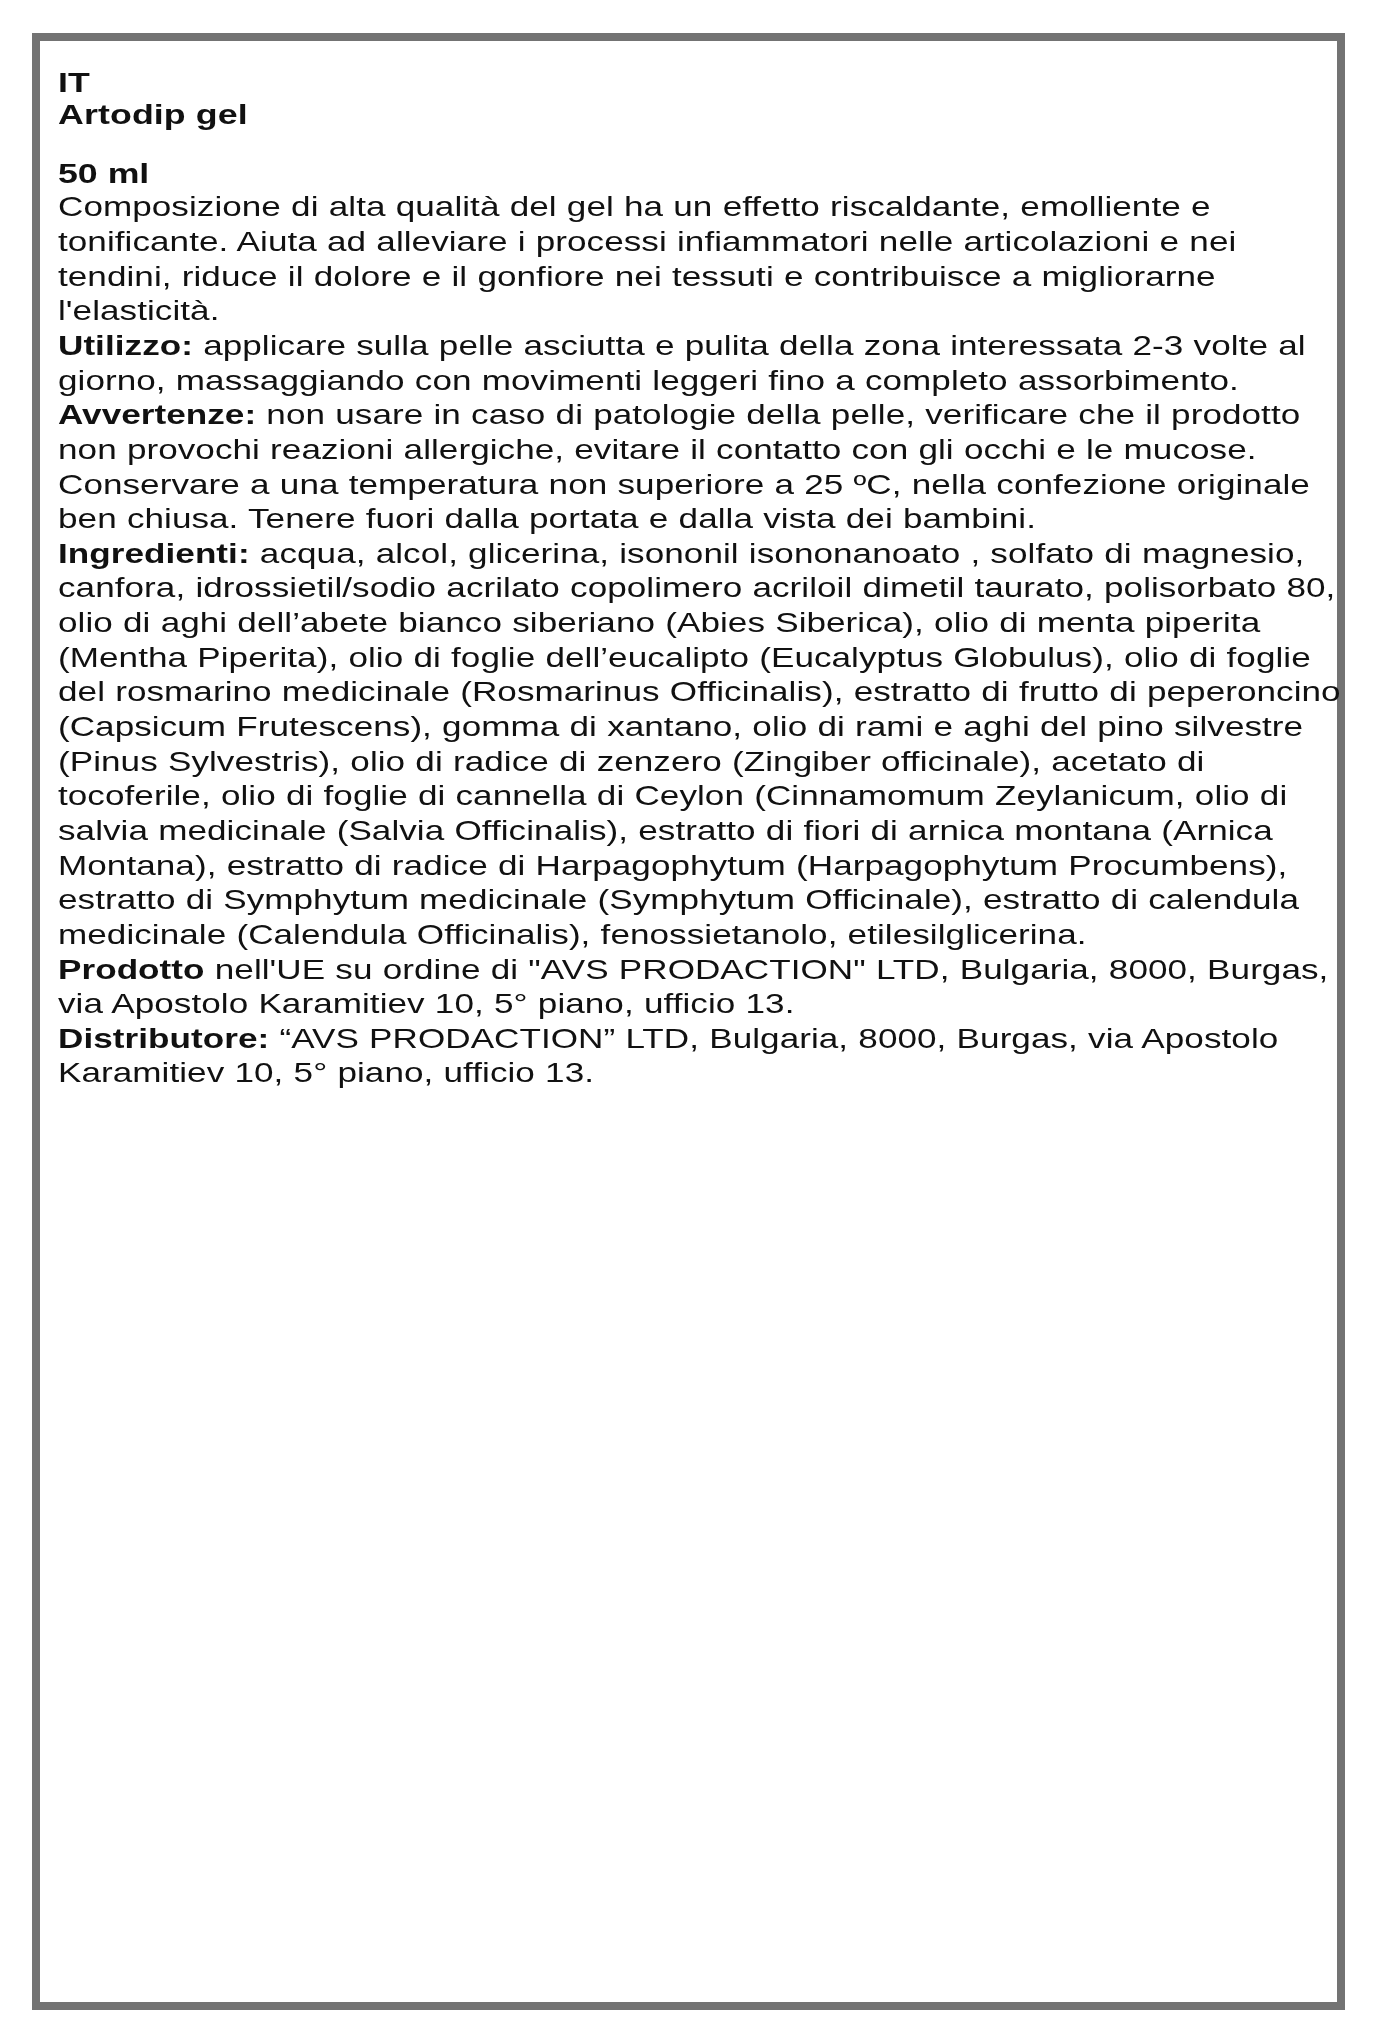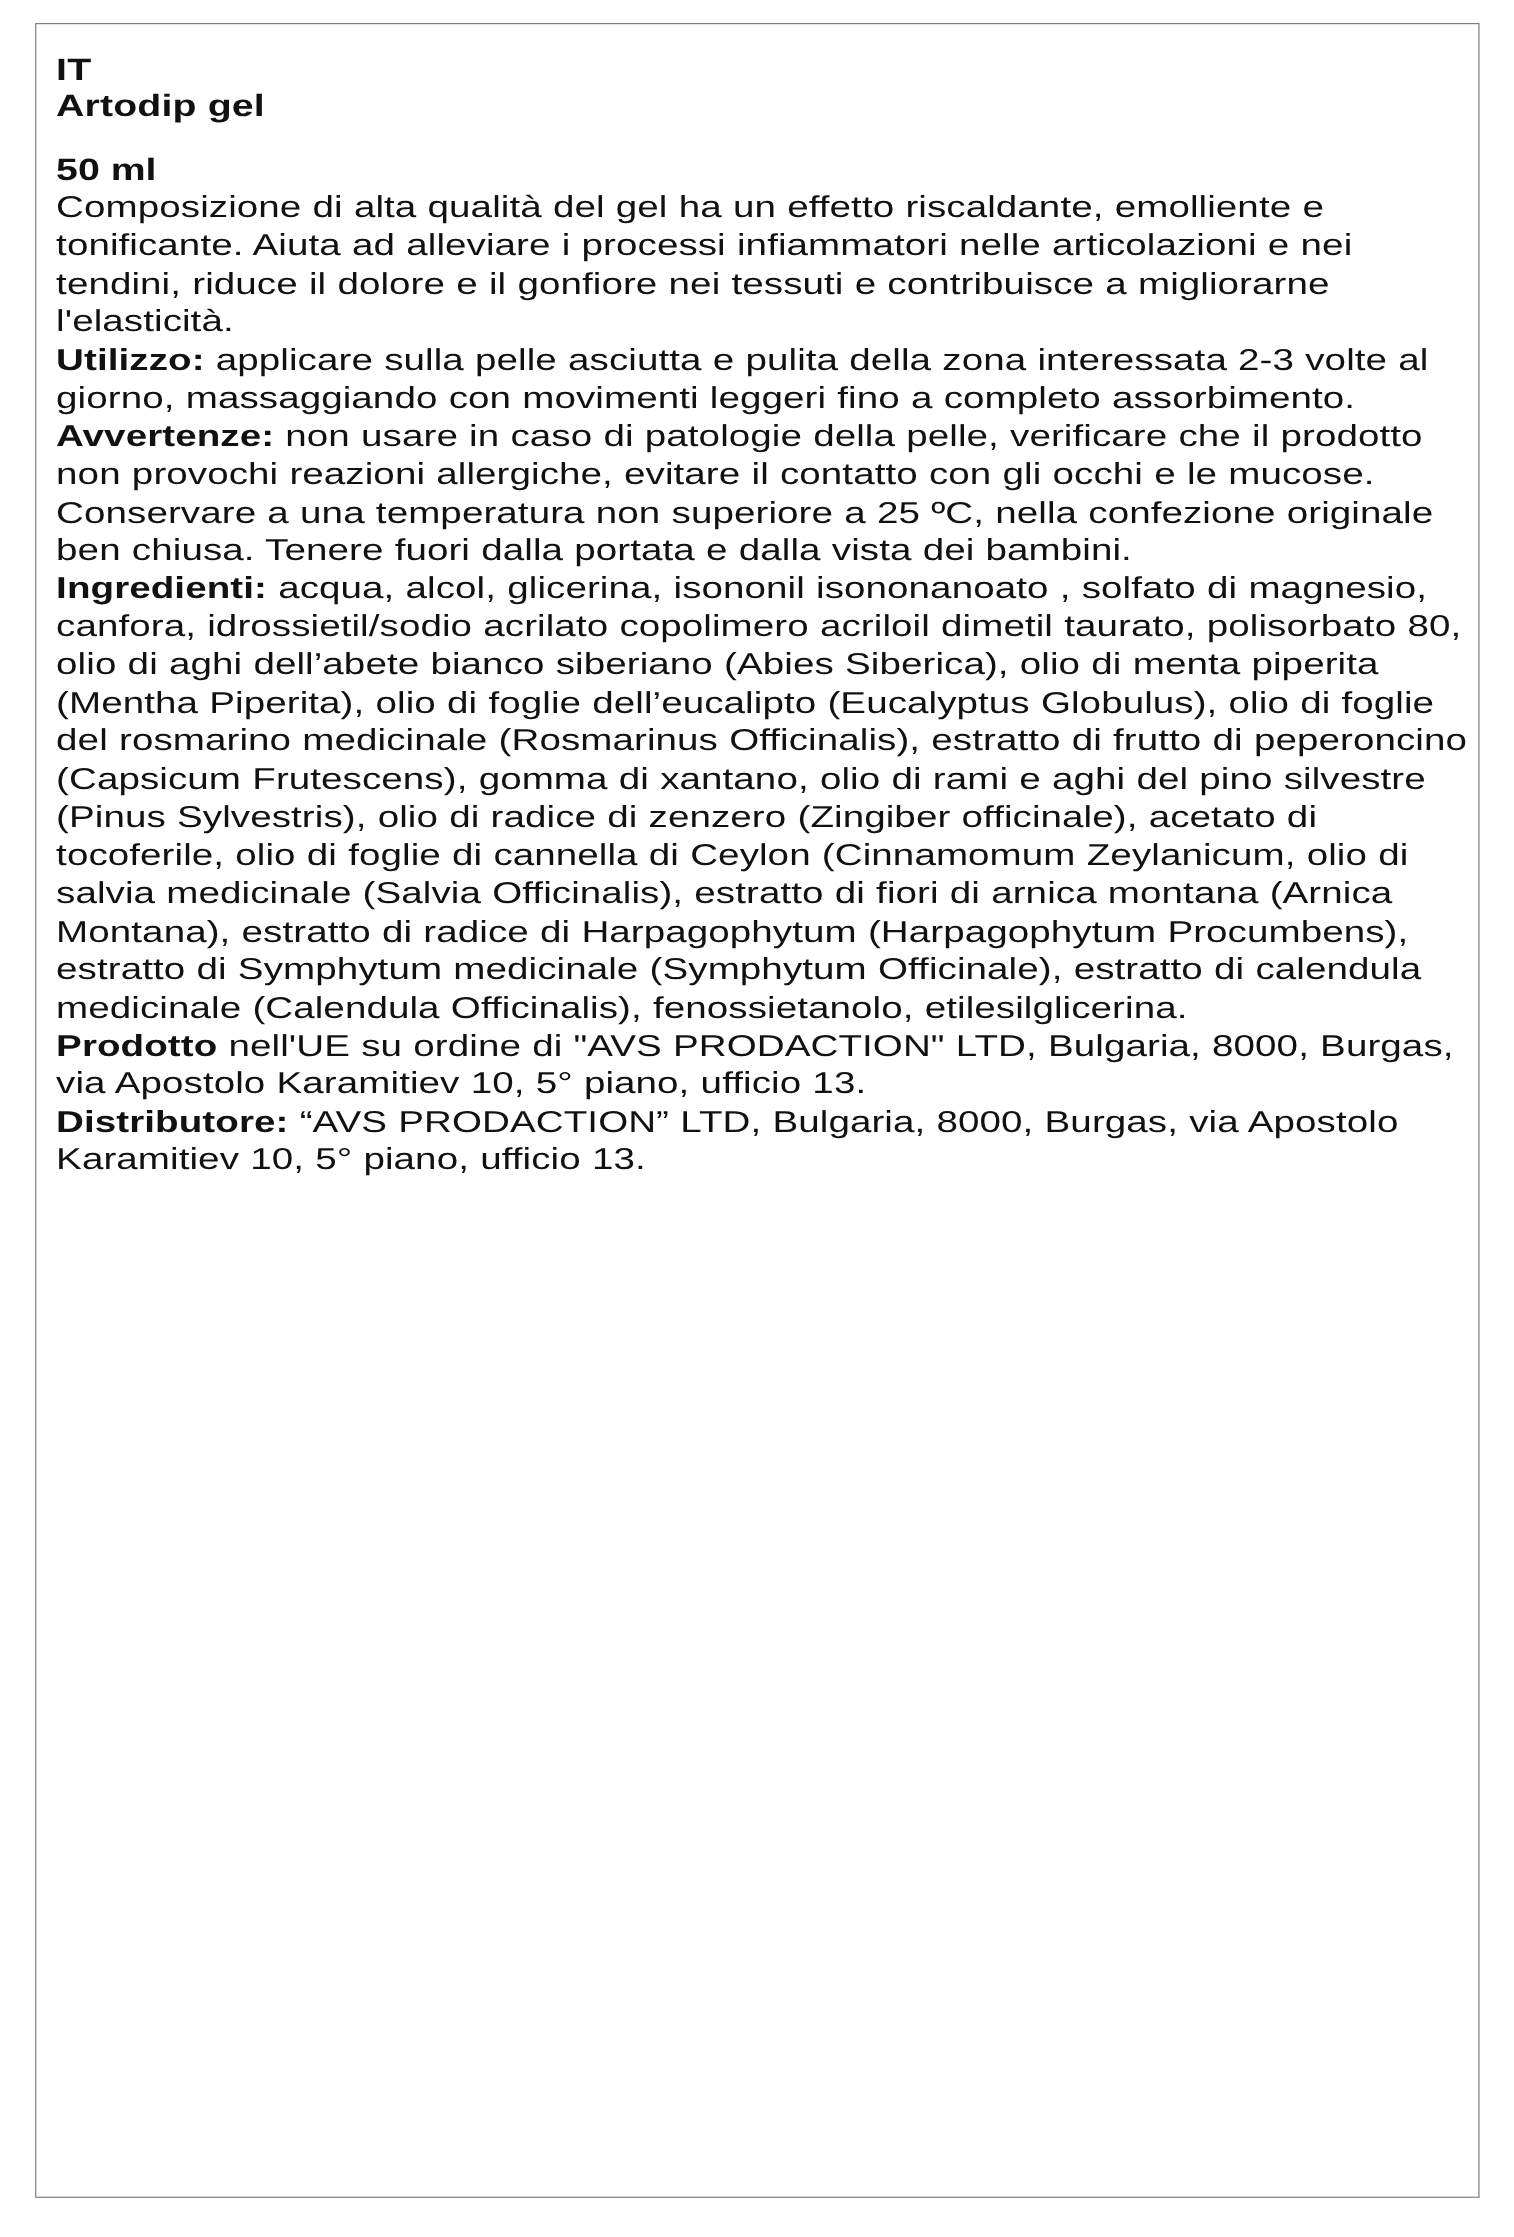--- a/index.html
+++ b/index.html
@@ -28,10 +28,10 @@
   .label-frame {
     position: absolute;
     left: 32px;
-    top: 21px;
+    top: 33px;
     width: 1313px;
     height: 1977px;
-    border: 1px solid #737373;
+    border: 8px solid #737373;
     box-sizing: border-box;
     background: #ffffff;
   }

